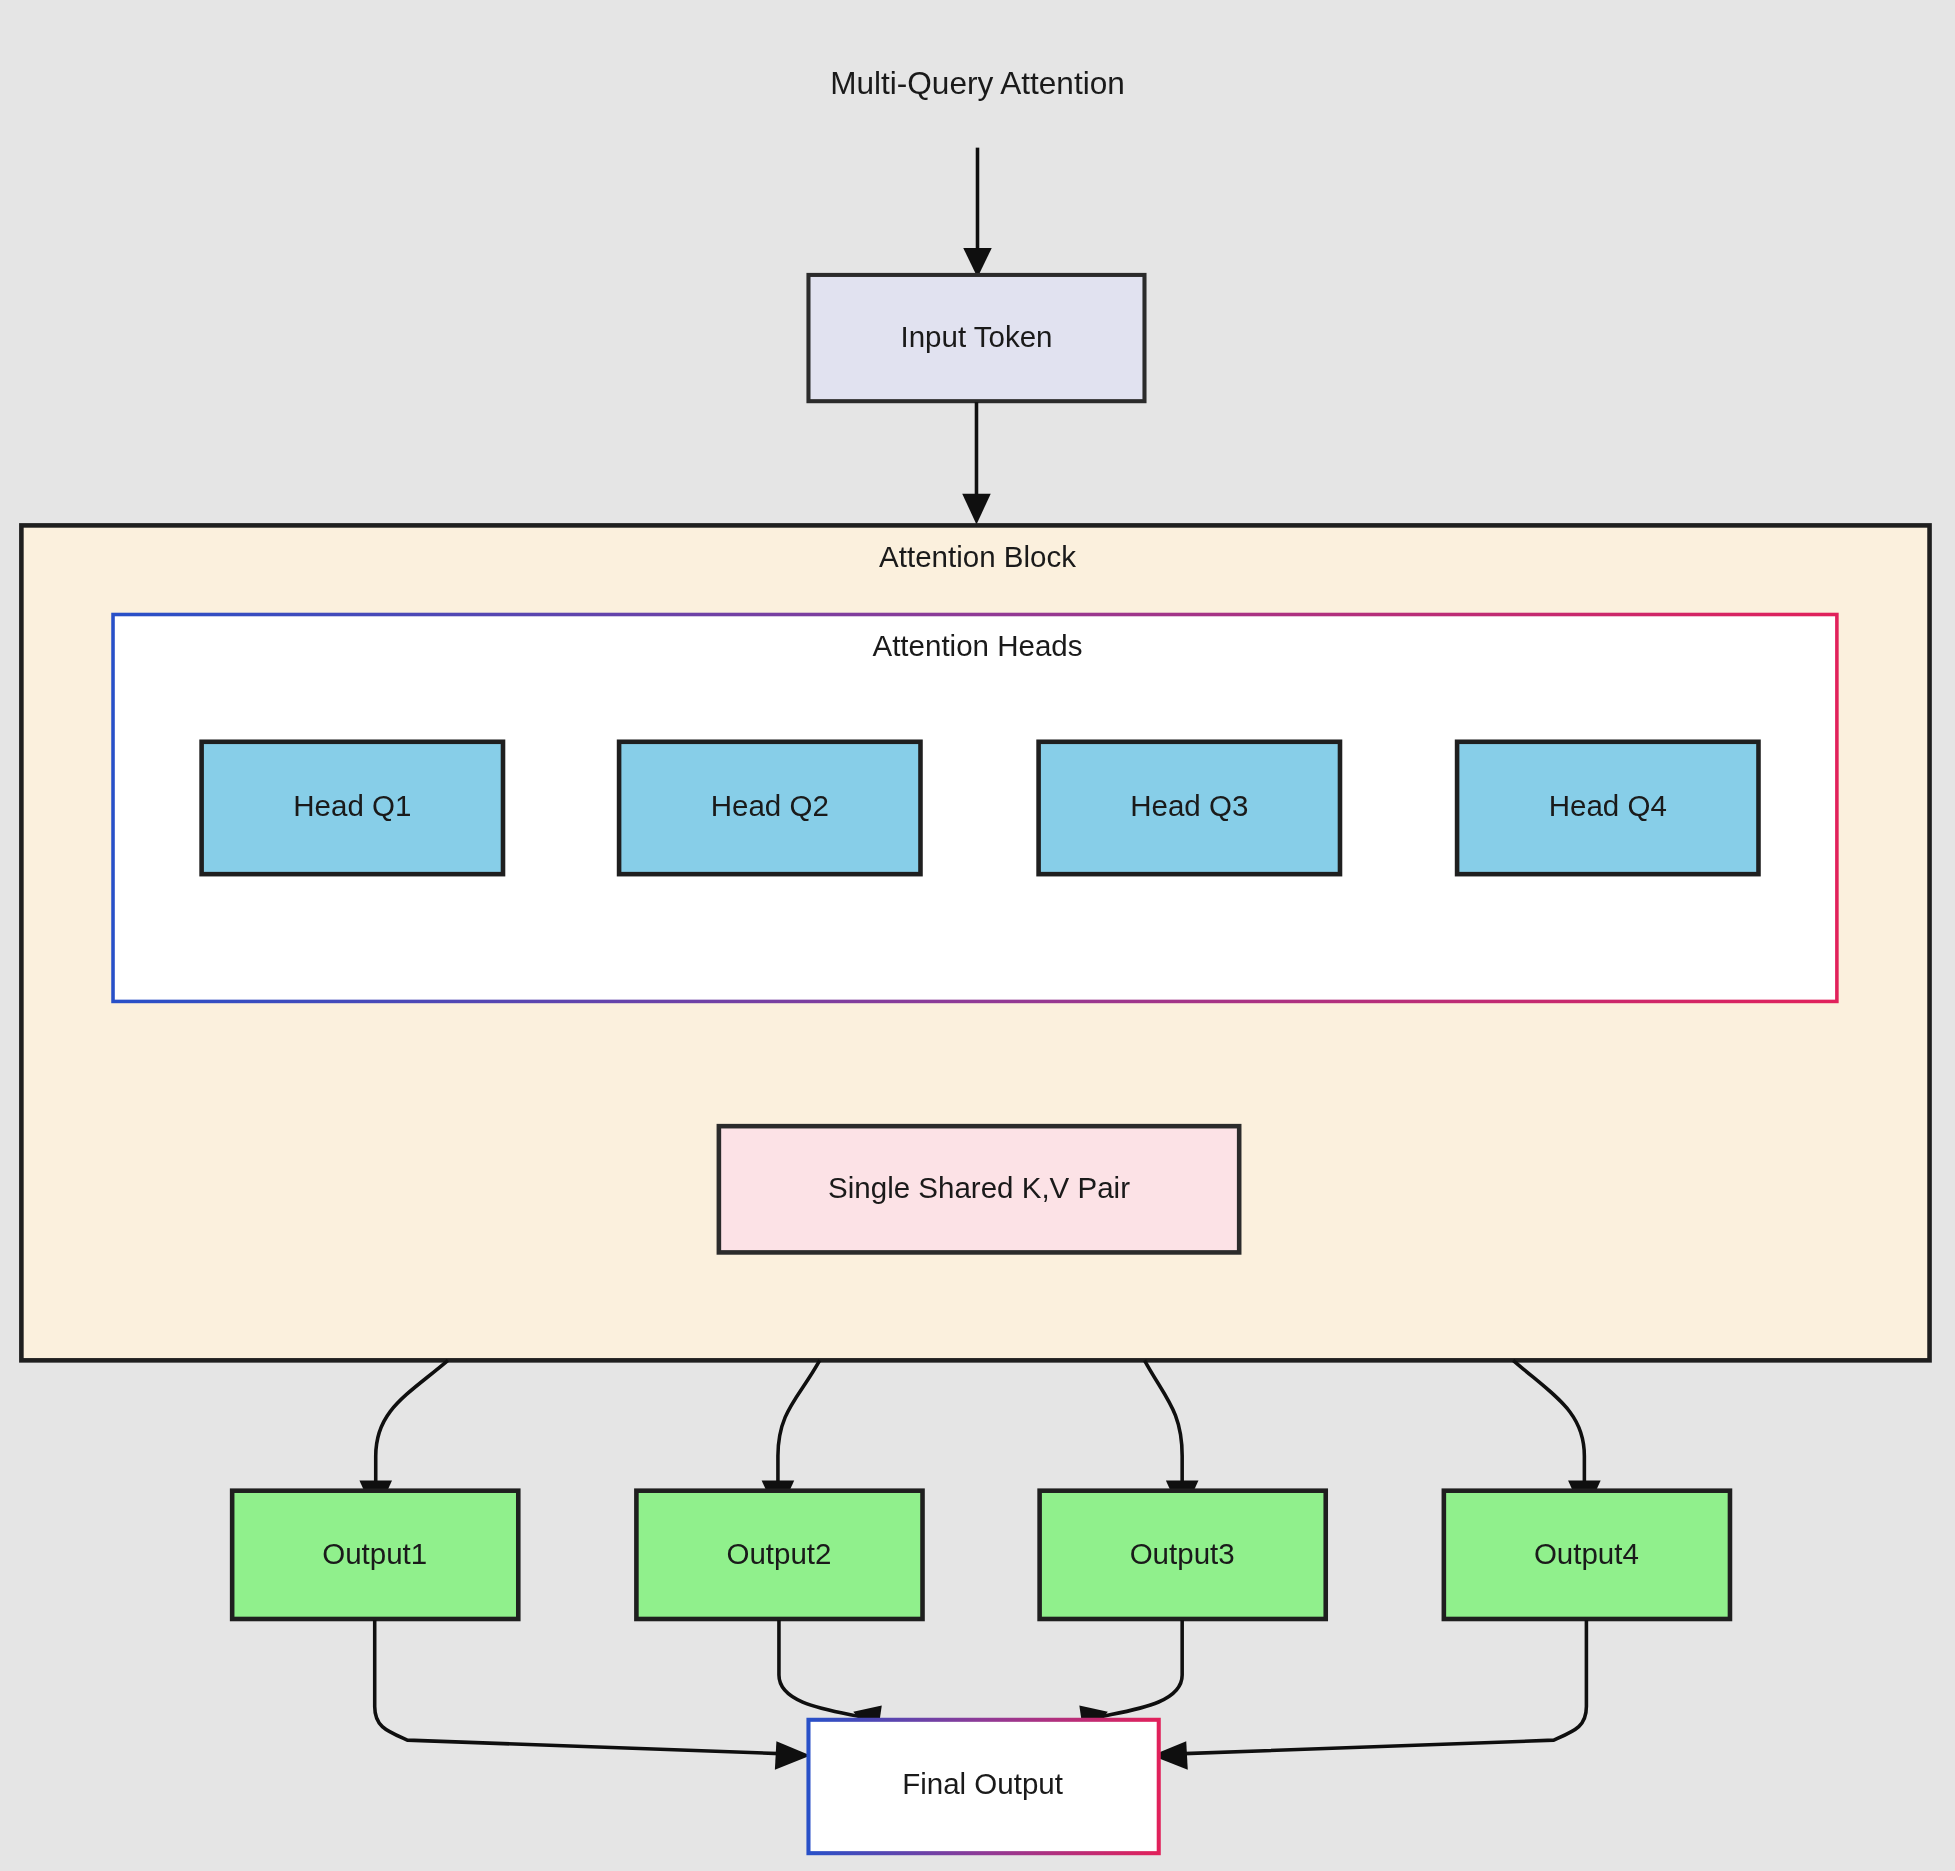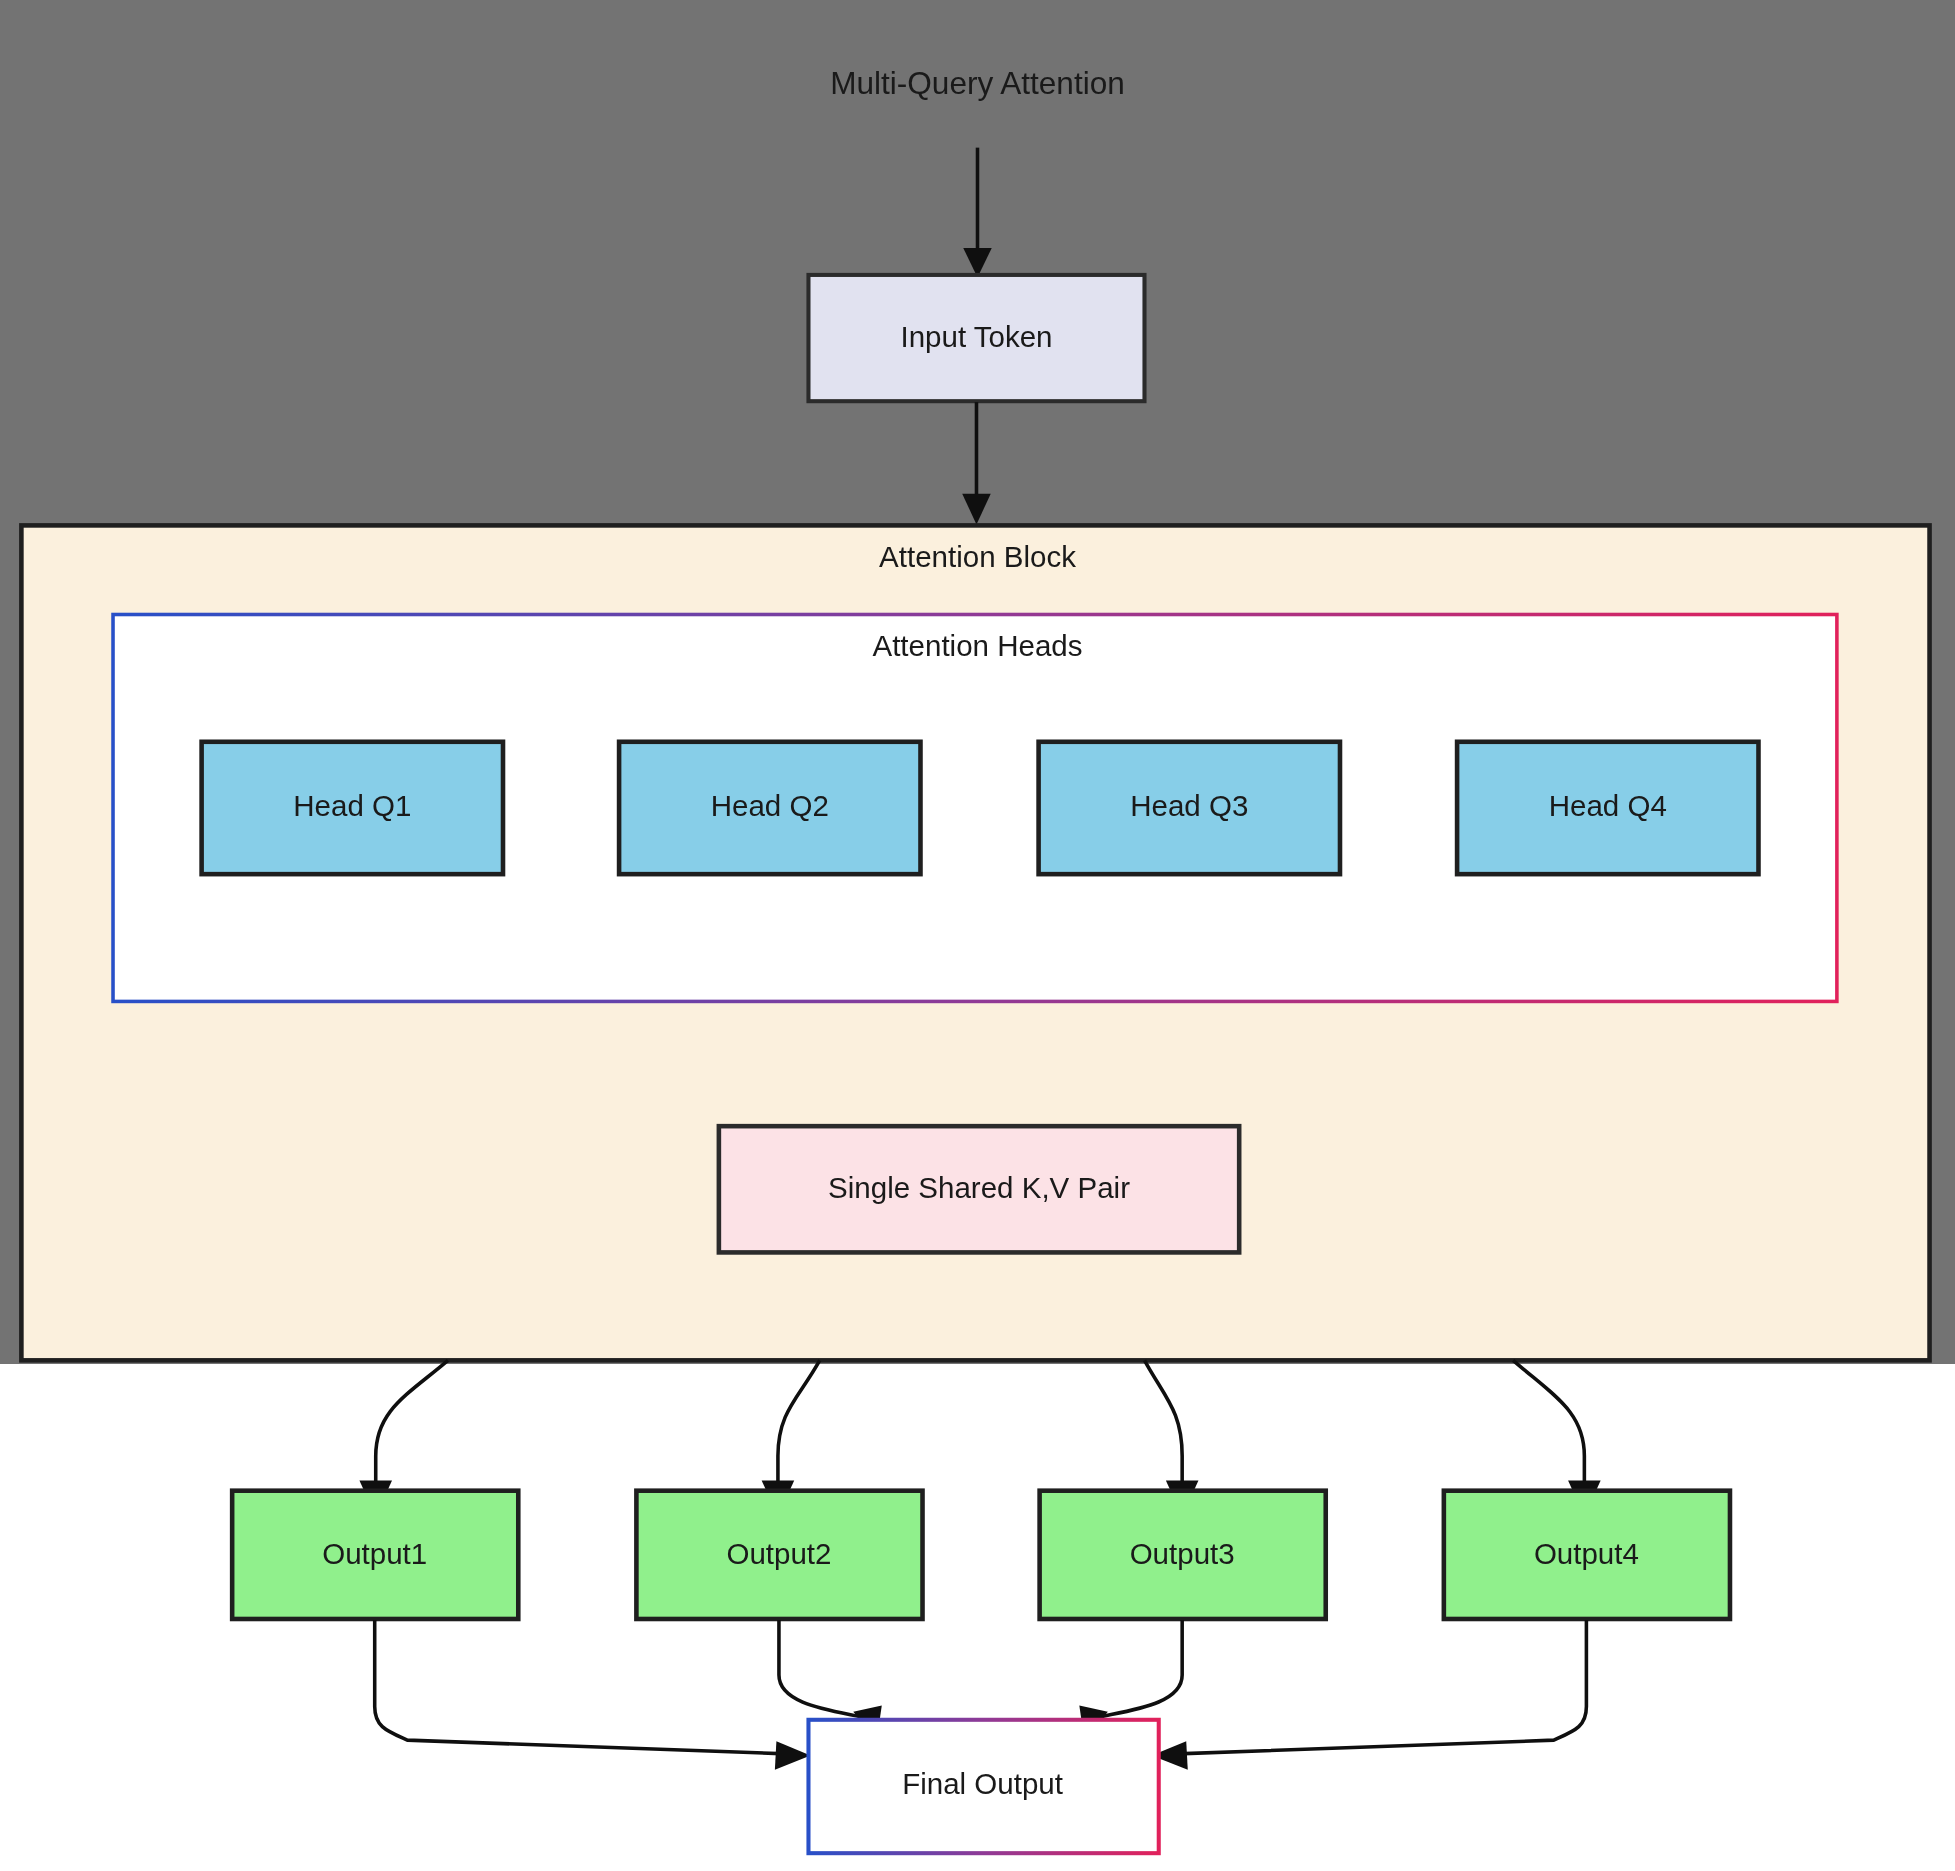--- a/index.html
+++ b/index.html
@@ -16,8 +16,8 @@
   #diagram-root {
     position: relative;
     width: 1955px;
-    height: 1364px;
-    background: #737373;
+    height: 1871px;
+    background: #e5e5e5;
   }
   svg.canvas {
     position: absolute;

